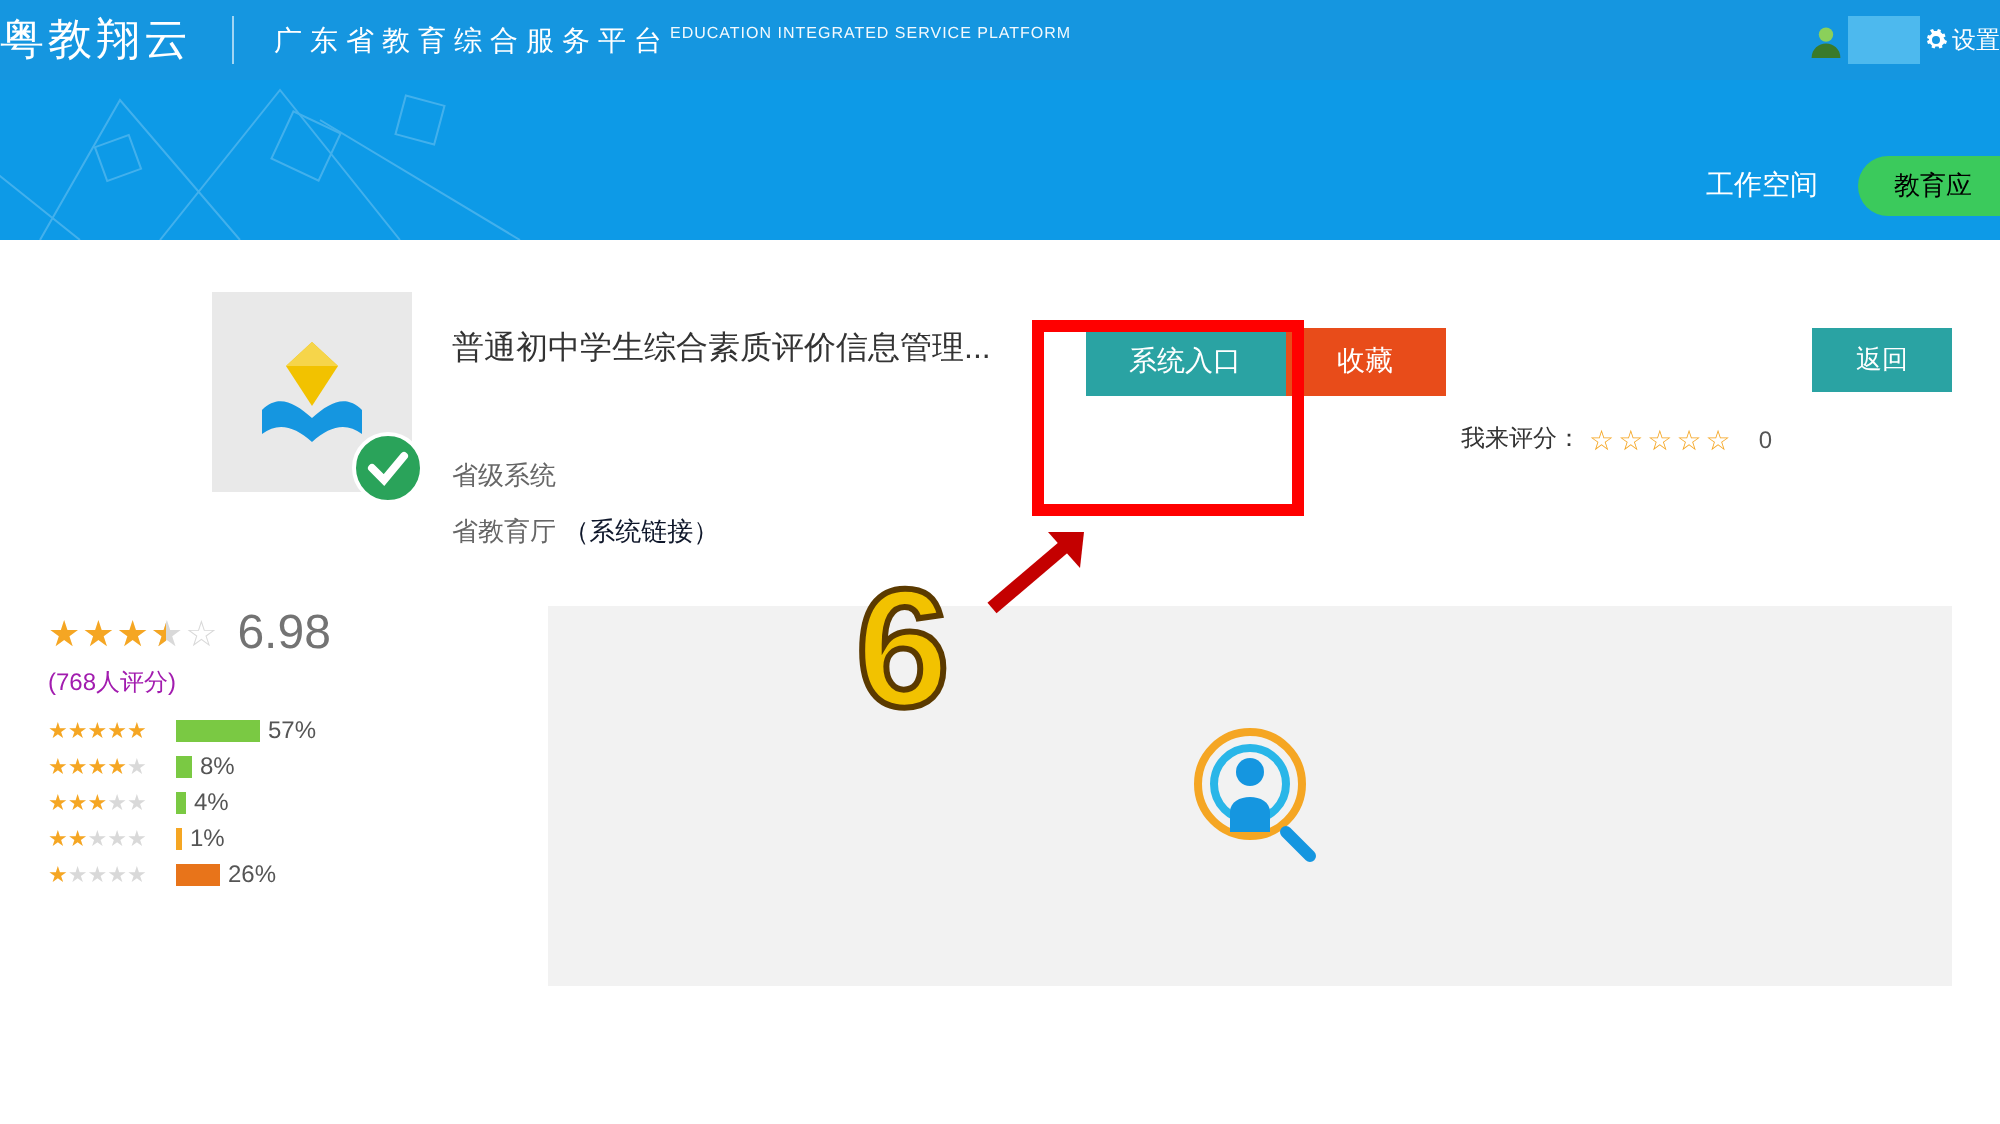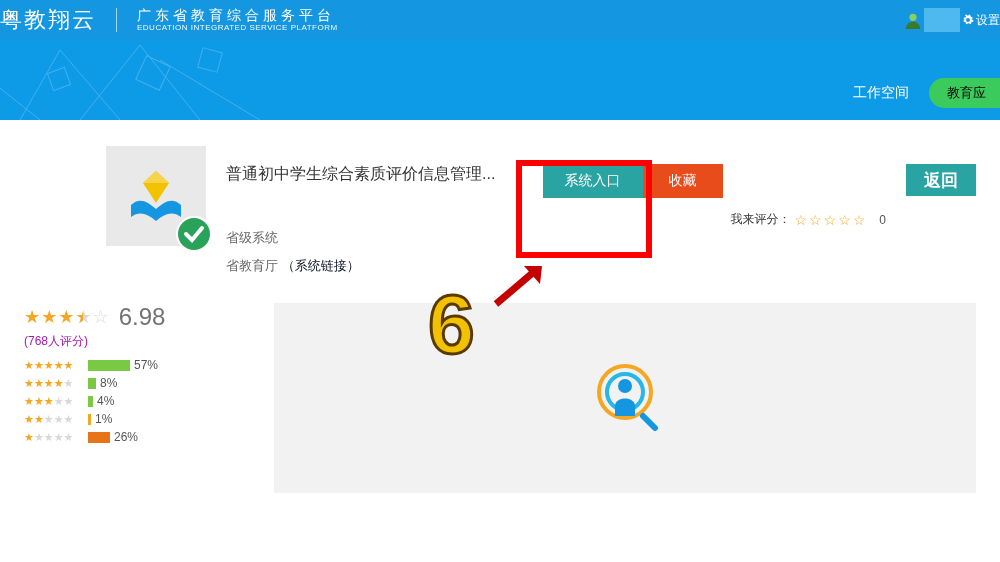--- a/index.html
+++ b/index.html
@@ -9,7 +9,7 @@
 .logo-block { display: flex; align-items: center; gap: 10px; }
 .logo-text { font-size: 22px; font-weight: 400; letter-spacing: 2px; }
 .divider { width: 1px; height: 24px; background: rgba(255,255,255,0.6); margin: 0 10px; }
-.sub-logo { display: flex; flex-direction: column; line-height: 1.15; }
+.sub-logo { display: flex; flex-direction: row; line-height: 1.15; }
 .sub-logo-zh { font-size: 14px; letter-spacing: 4px; }
 .sub-logo-en { font-size: 8px; letter-spacing: 0.5px; opacity: 0.95; }
 .top-right { margin-left: auto; display: flex; align-items: center; gap: 2px; font-size: 12px; }

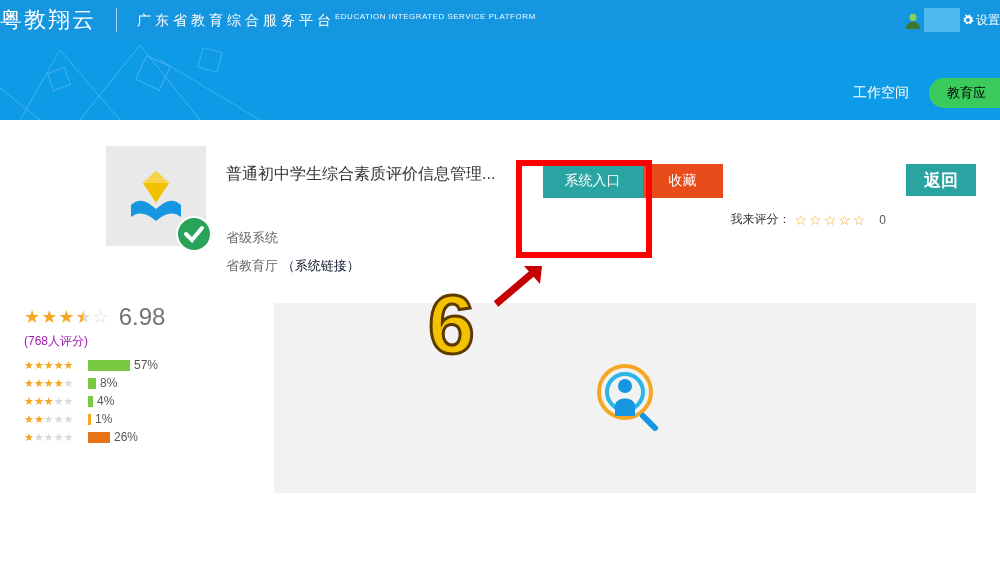--- a/index.html
+++ b/index.html
@@ -44,7 +44,7 @@
 .count0 { margin-left: 10px; color: #555; }
 
 .back-btn-col { margin-left: auto; padding-top: 18px; }
-.btn-back { background: #2aa3a3; color: #fff; width: 70px; height: 32px; display: flex; align-items: center; justify-content: center; font-size: 17px; font-weight: bold; }
+.btn-back { background: #2aa3a3; color: #fff; width: 70px; height: 32px; display: flex; align-items: center; justify-content: center; font-size: 13px; }
 
 .redbox { position: absolute; border: 6px solid #f00; width: 136px; height: 98px; left: 516px; top: 160px; z-index: 50; pointer-events: none; }
 

